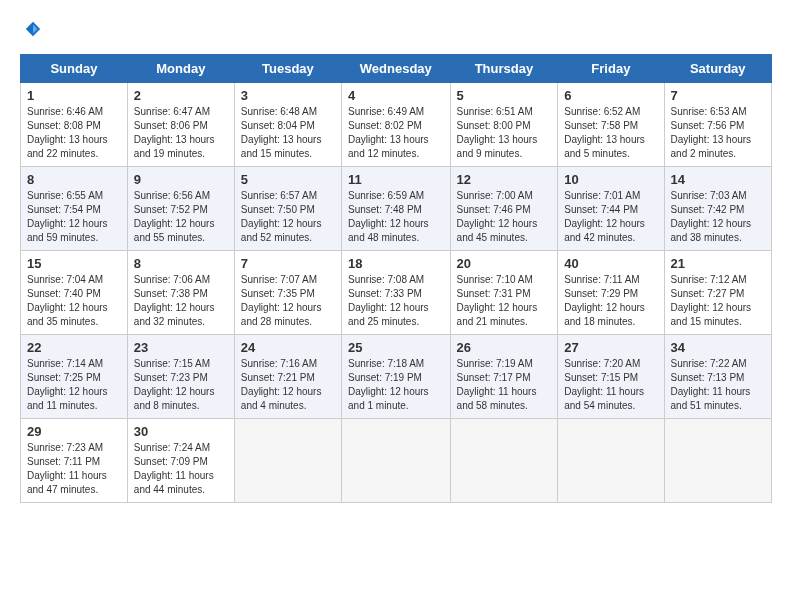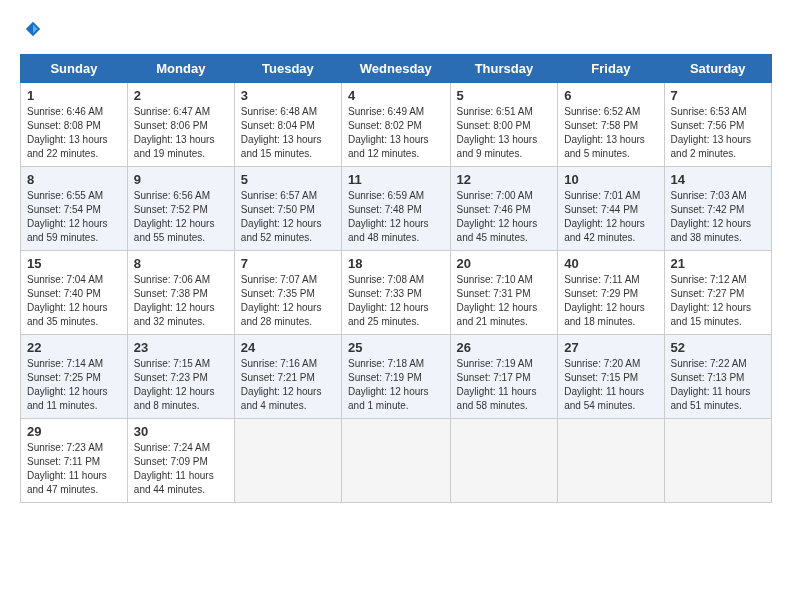--- a/index.html
+++ b/index.html
@@ -242,7 +242,7 @@
         <span class="day-info">Sunrise: 7:20 AM<br>Sunset: 7:15 PM<br>Daylight: 11 hours and 54 minutes.</span>
       </td>
         <td>
-        <span class="day-num">52</span>
+        <span class="day-num">34</span>
         <span class="day-info">Sunrise: 7:22 AM<br>Sunset: 7:13 PM<br>Daylight: 11 hours and 51 minutes.</span>
       </td>
       </tr>

